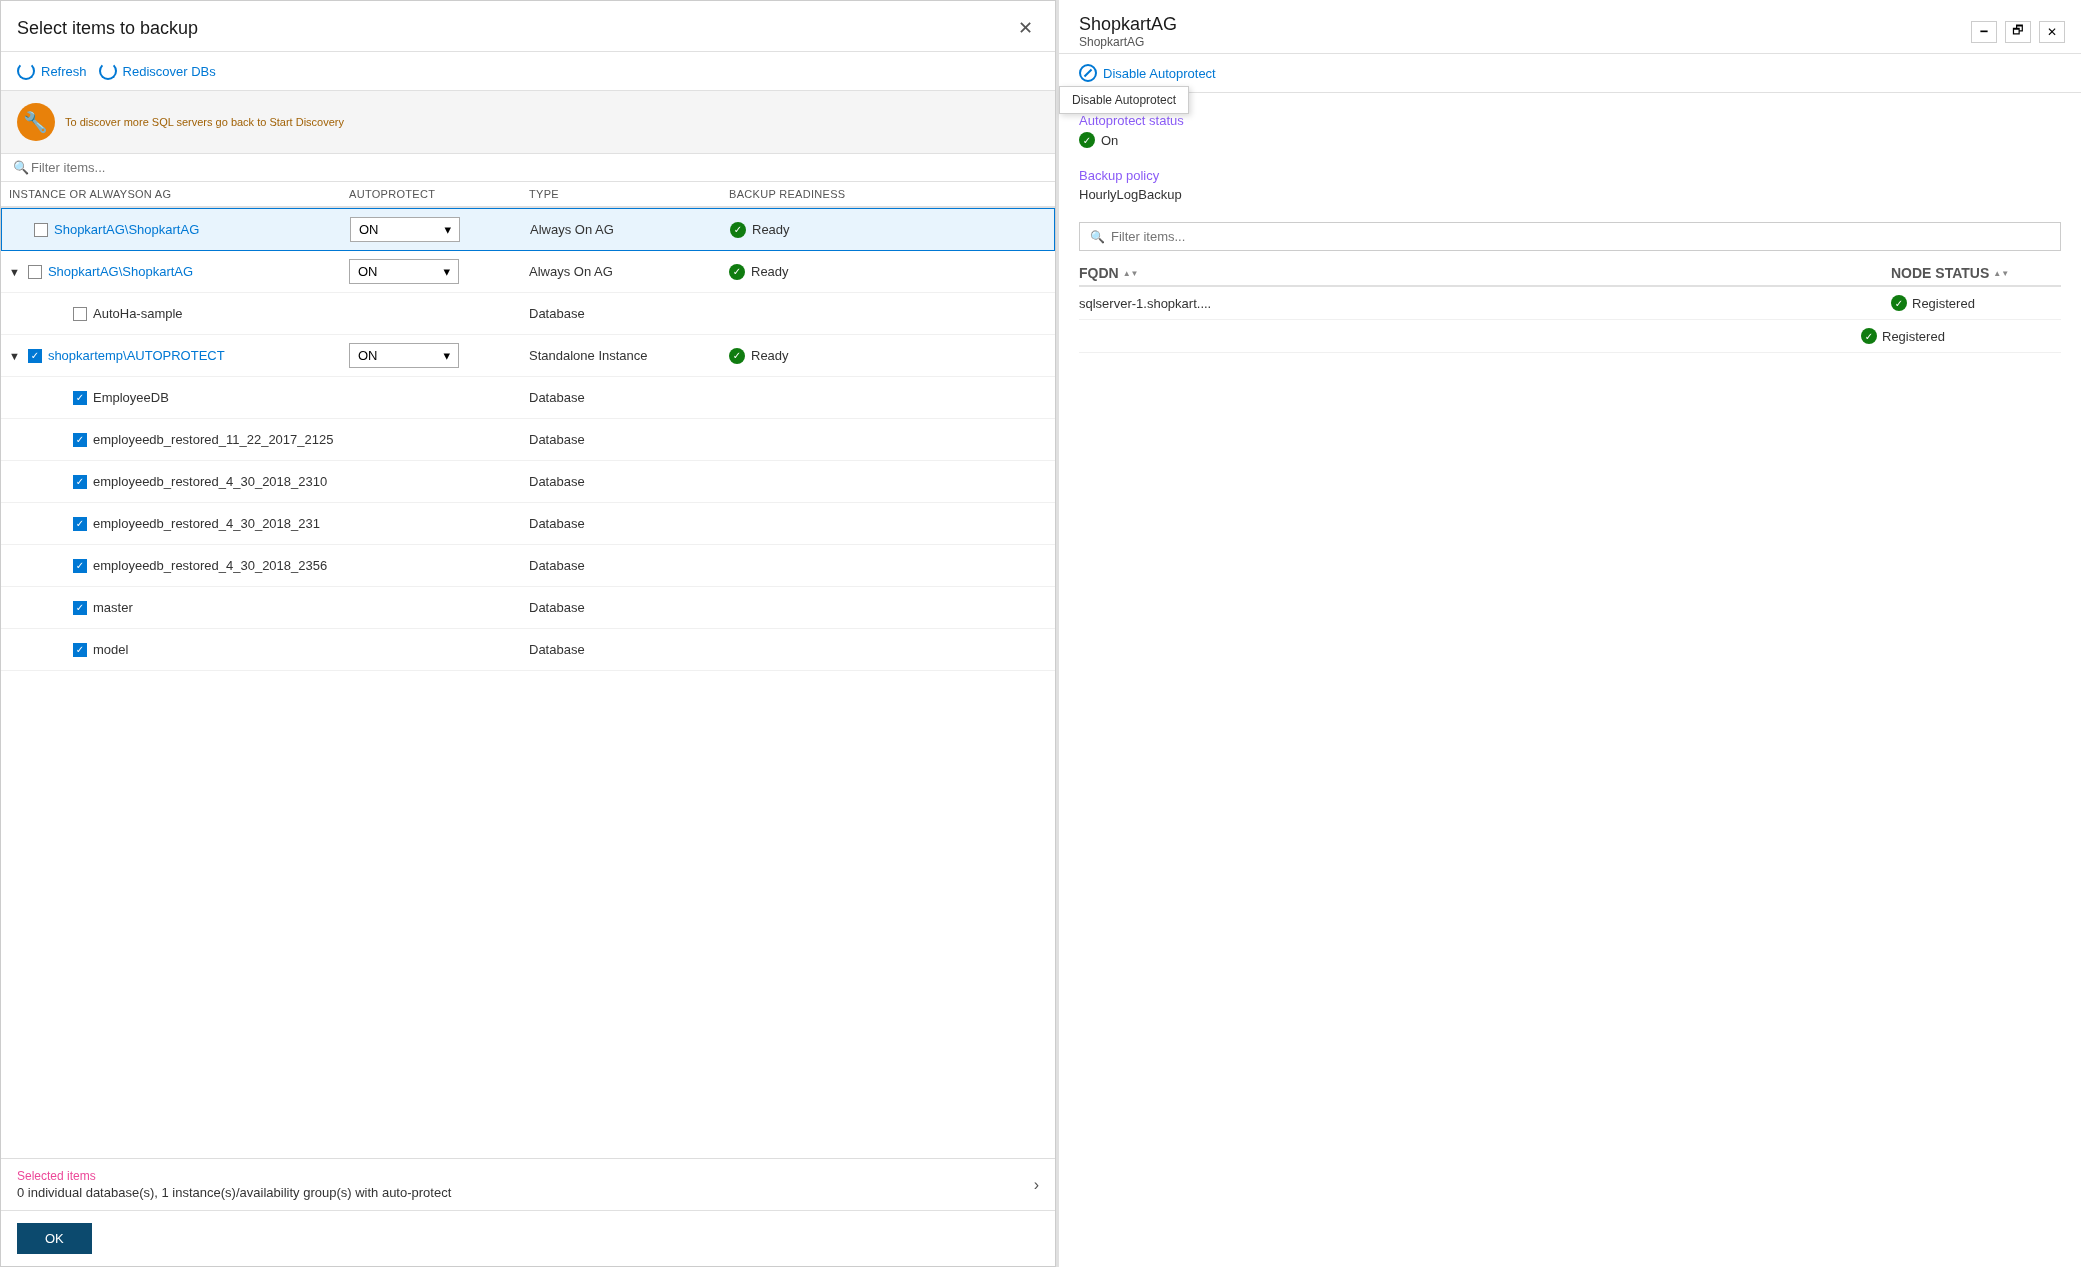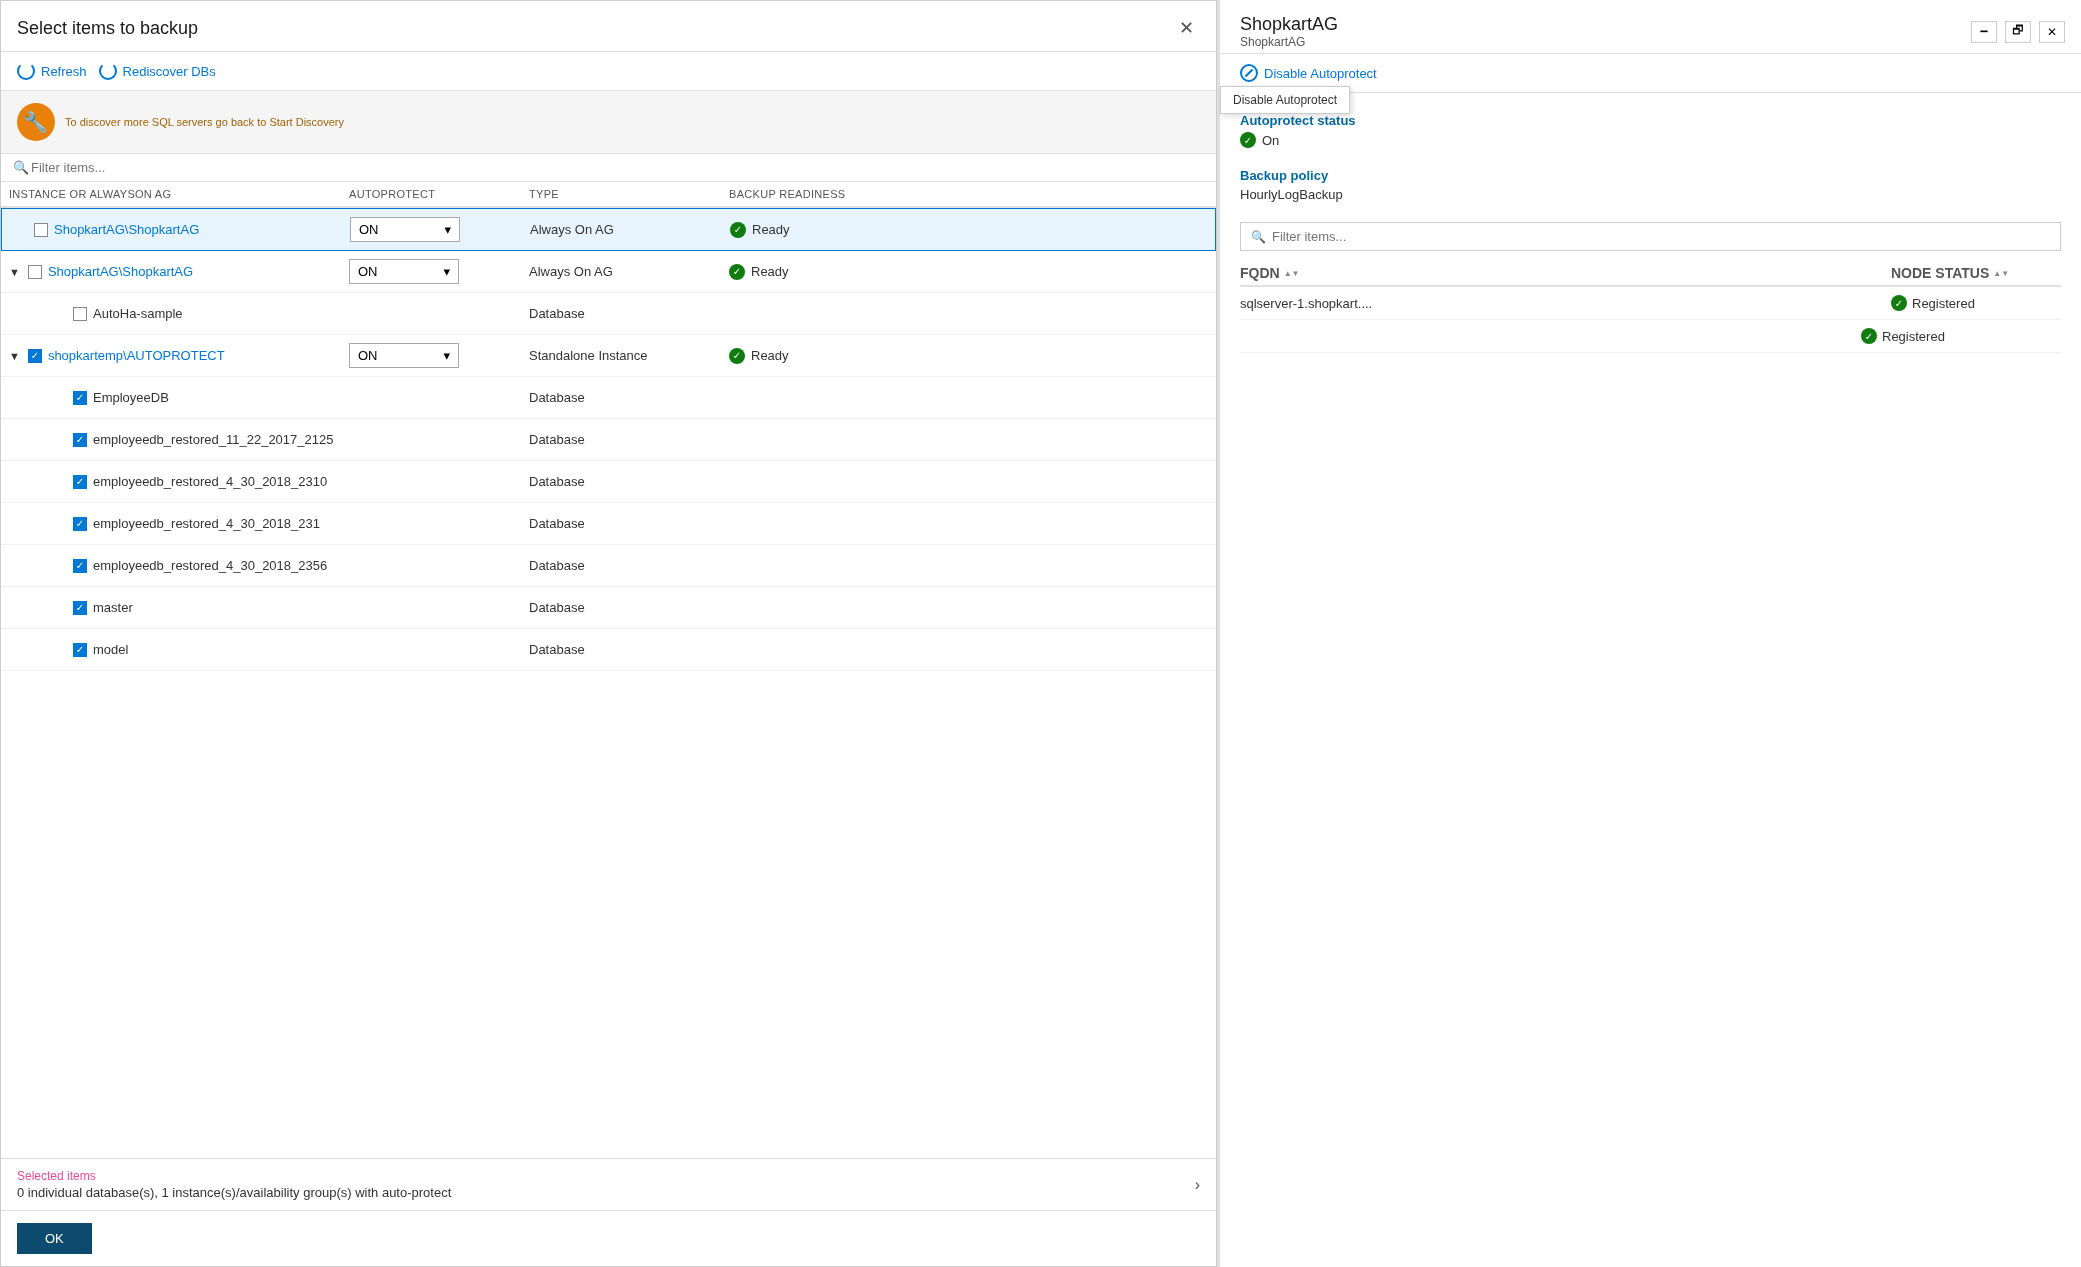--- a/index.html
+++ b/index.html
@@ -15,7 +15,7 @@
 
     
     .left-panel {
-      width: 1217px;
+      width: 1056px;
       background: #fff;
       border: 1px solid #ccc;
       display: flex;

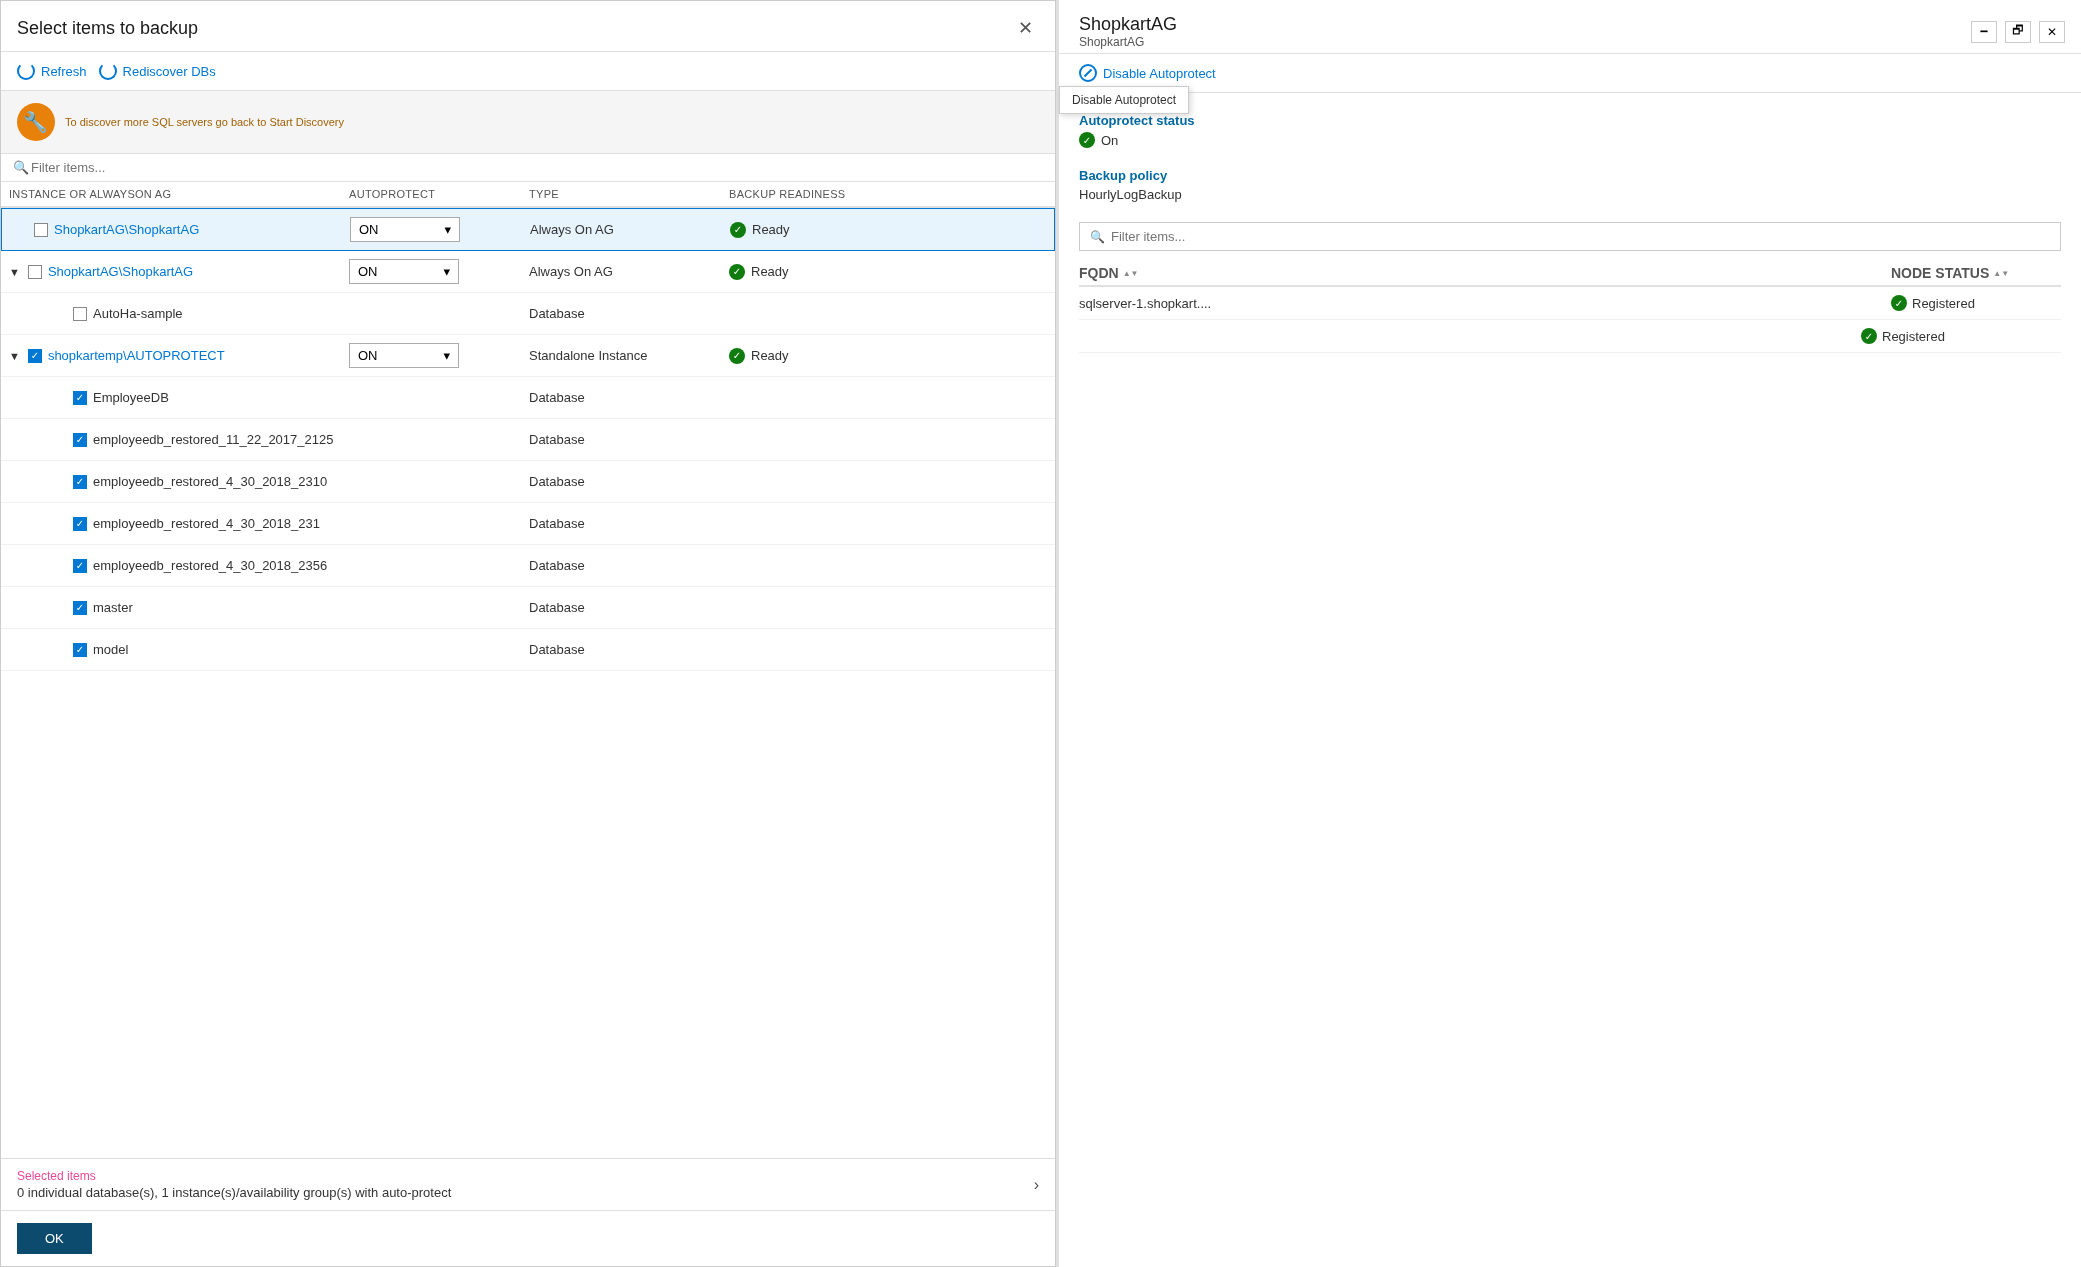--- a/index.html
+++ b/index.html
@@ -392,8 +392,8 @@
 
     .info-label {
       font-size: 13px;
-      font-weight: 700;
-      color: #0369a1;
+      font-weight: 400;
+      color: #8b5cf6;
       margin-bottom: 4px;
     }
 

